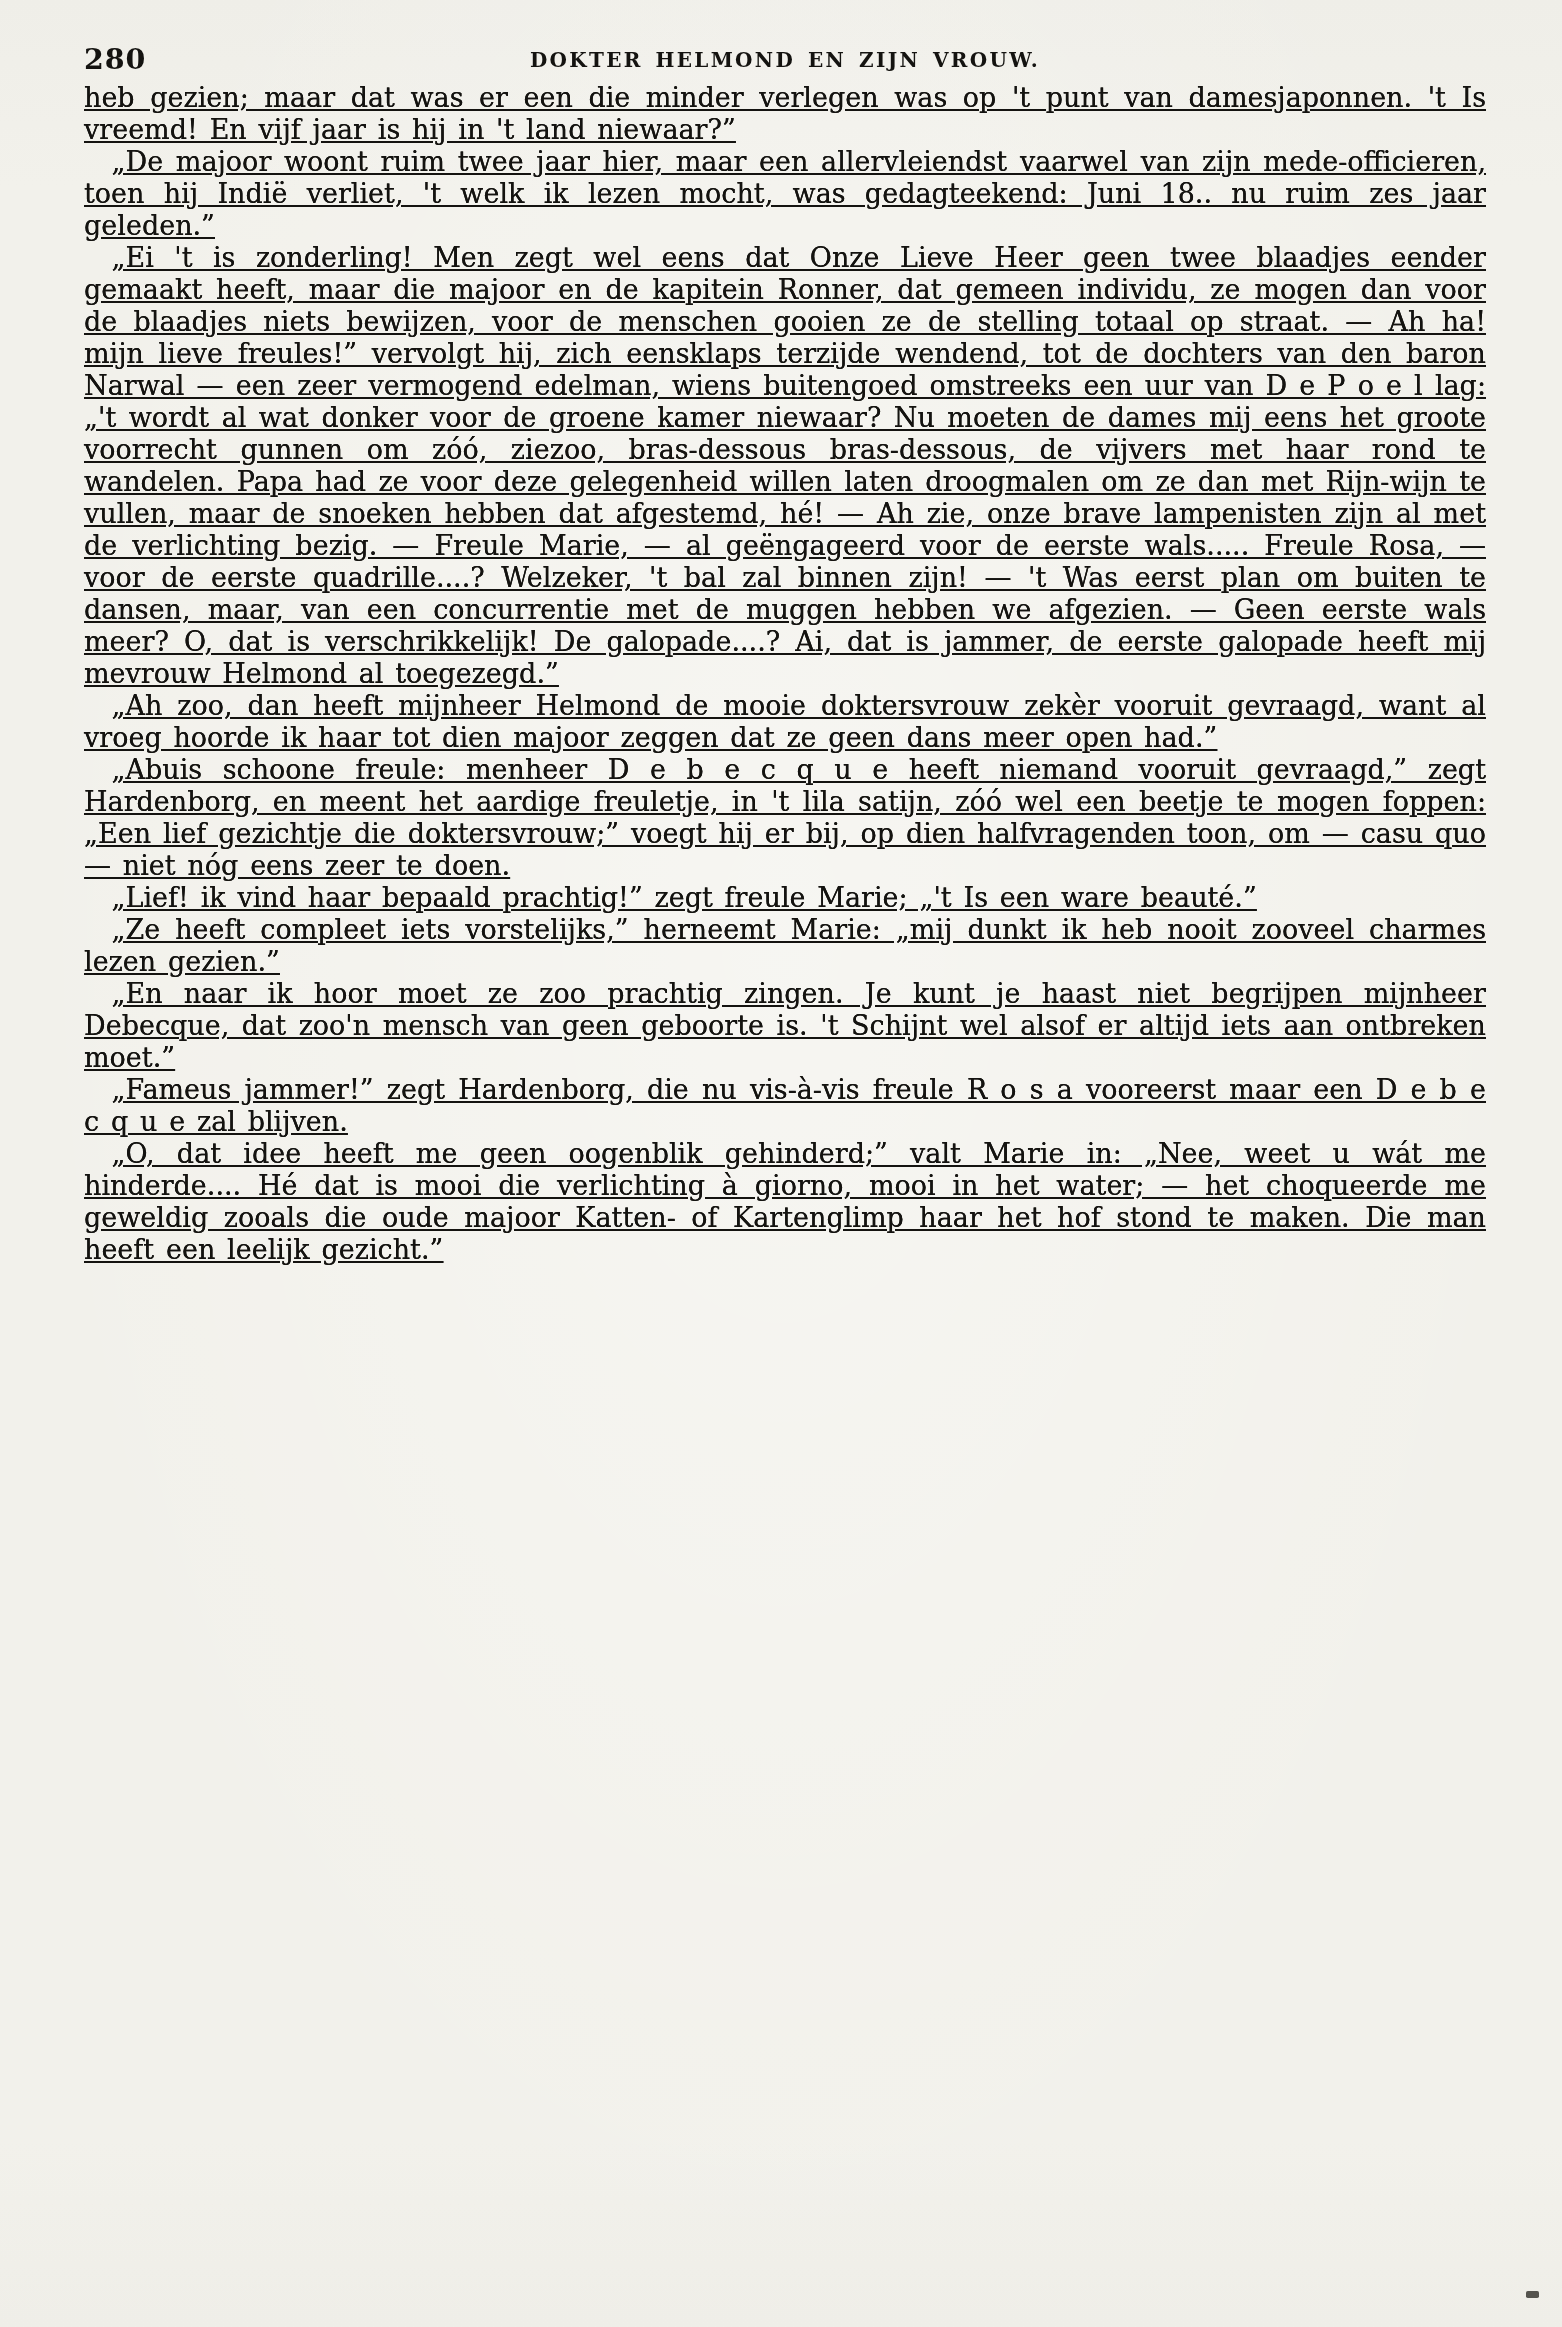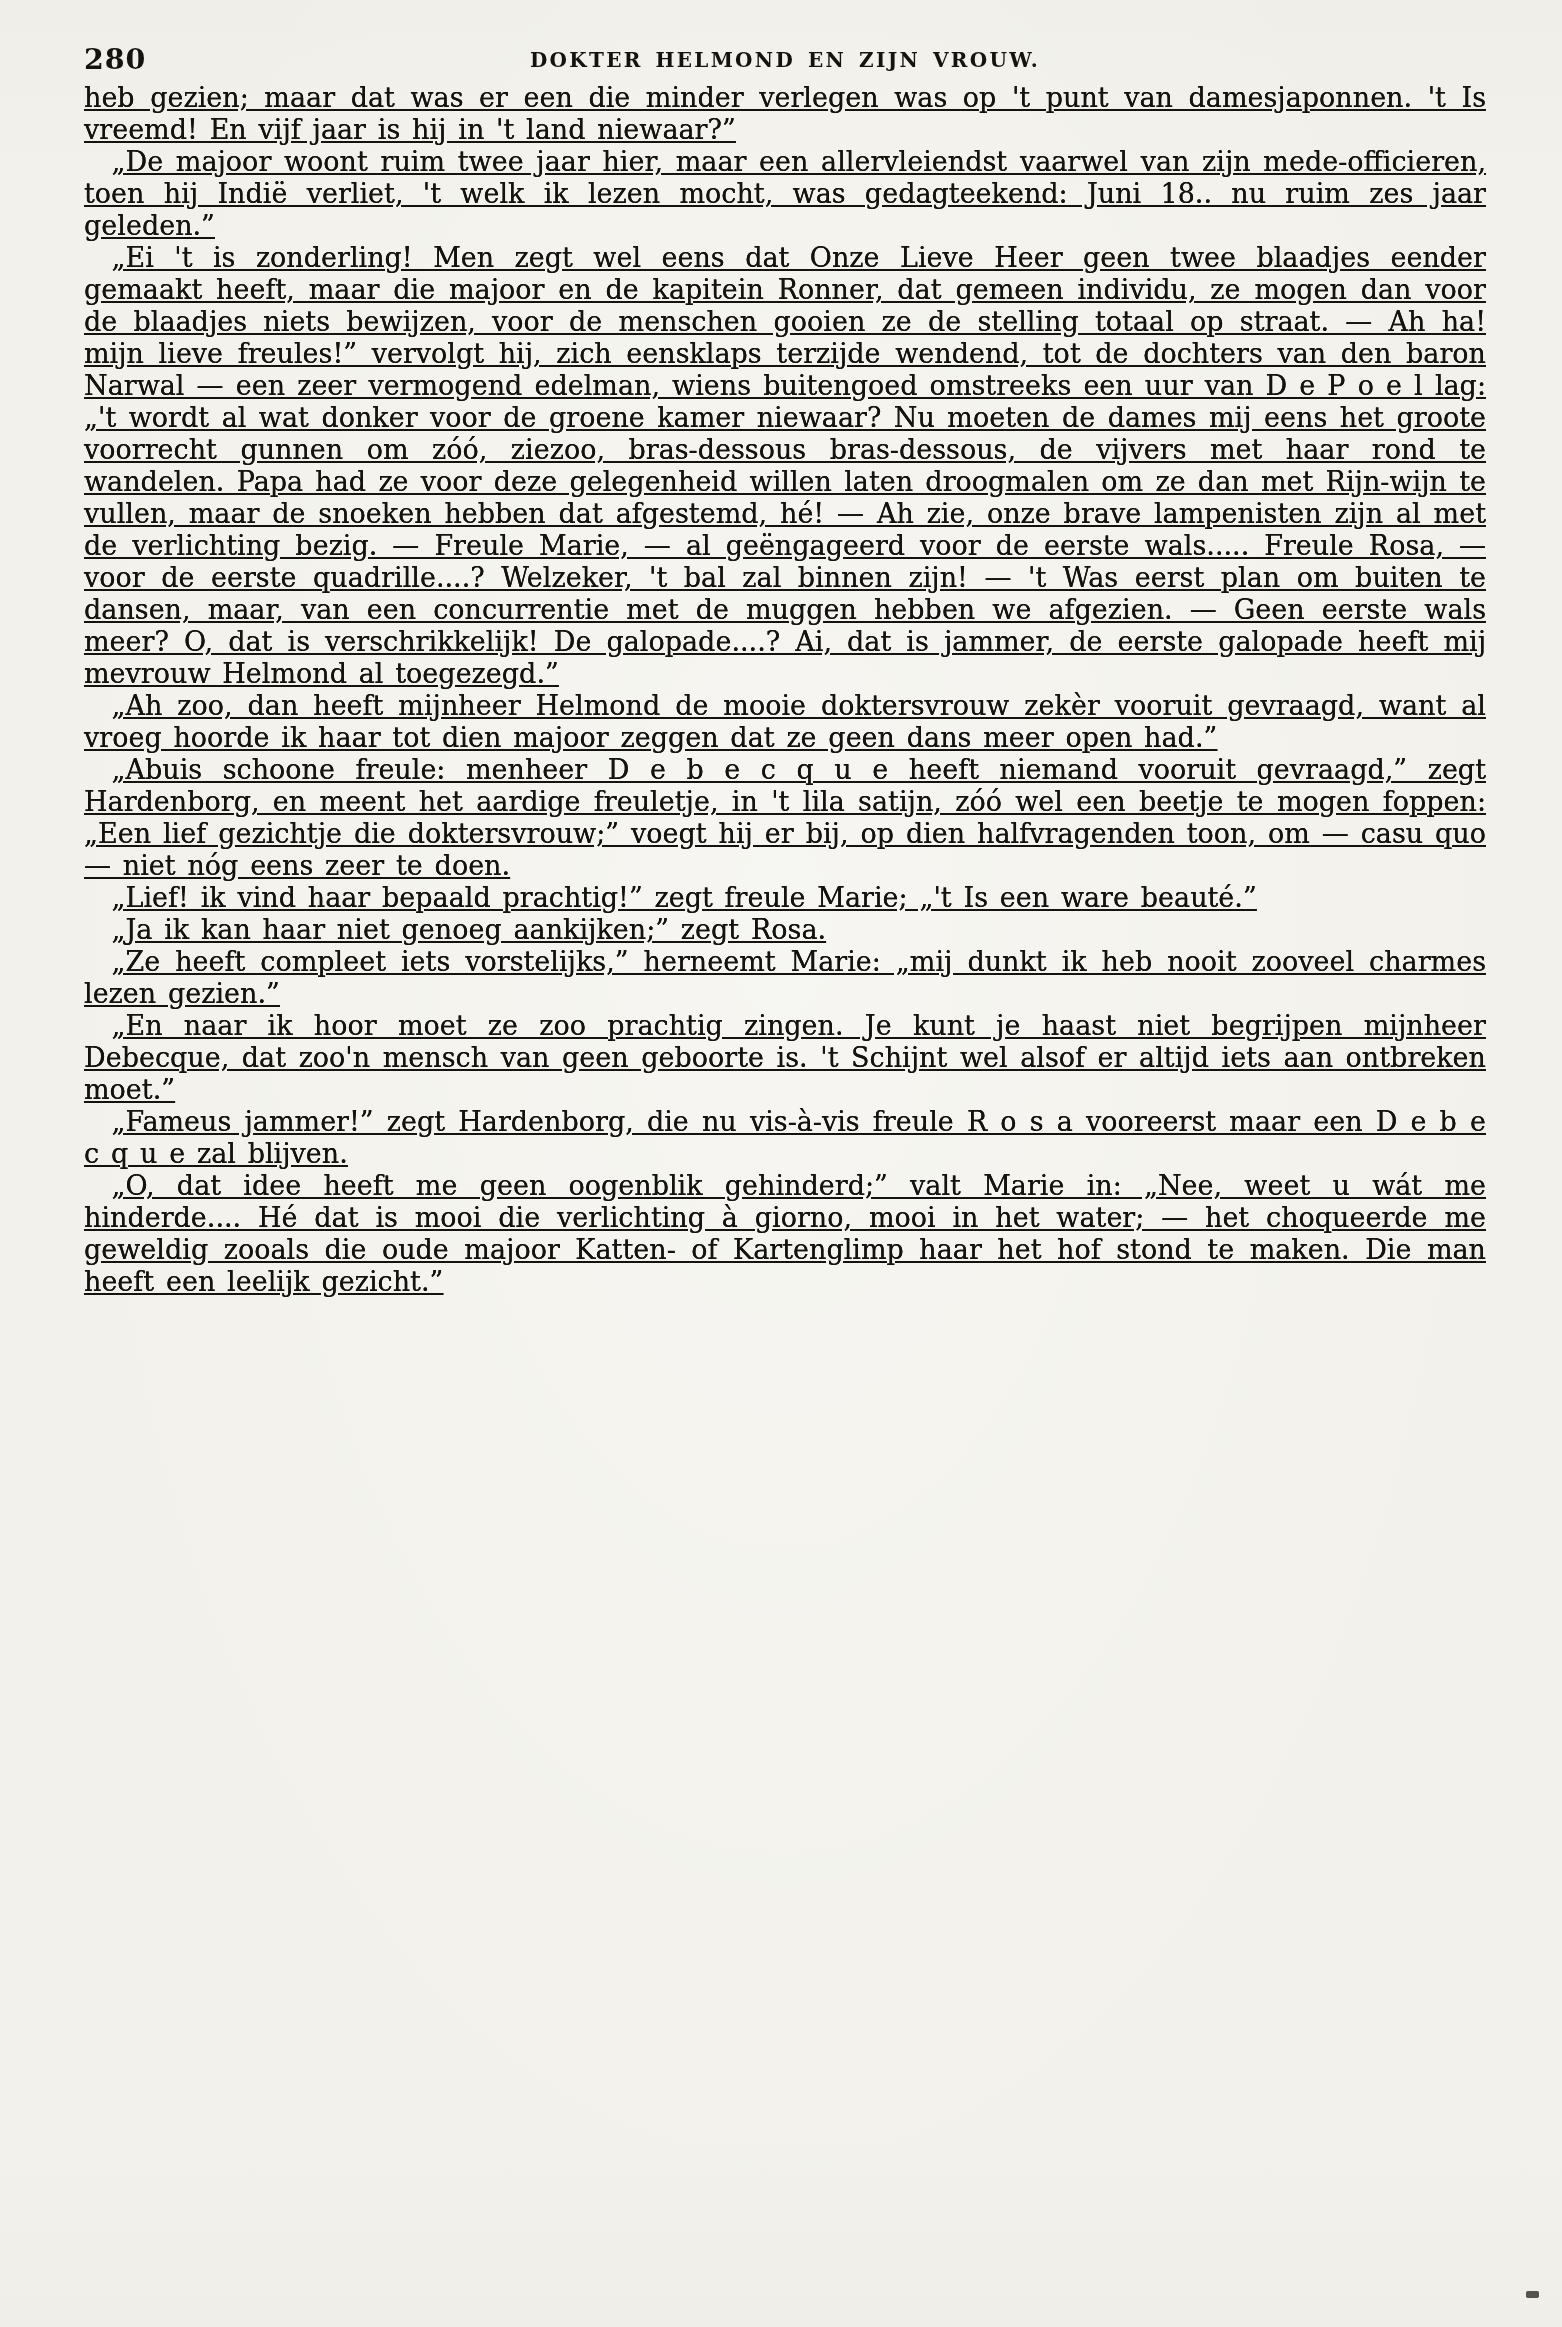--- a/index.html
+++ b/index.html
@@ -90,7 +90,6 @@
       <p class="indent">„Ah zoo, dan heeft mijnheer Helmond de mooie doktersvrouw zekèr vooruit gevraagd, want al vroeg hoorde ik haar tot dien majoor zeggen dat ze geen dans meer open had.”</p>
       <p class="indent">„Abuis schoone freule: menheer D e b e c q u e heeft niemand vooruit gevraagd,” zegt Hardenborg, en meent het aardige freuletje, in 't lila satijn, zóó wel een beetje te mogen foppen: „Een lief gezichtje die doktersvrouw;” voegt hij er bij, op dien halfvragenden toon, om — casu quo — niet nóg eens zeer te doen.</p>
       <p class="indent">„Lief! ik vind haar bepaald prachtig!” zegt freule Marie; „'t Is een ware beauté.”</p>
-      <p class="indent">„Ja ik kan haar niet genoeg aankijken;” zegt Rosa.</p>
       <p class="indent">„Ze heeft compleet iets vorstelijks,” herneemt Marie: „mij dunkt ik heb nooit zooveel charmes lezen gezien.”</p>
       <p class="indent">„En naar ik hoor moet ze zoo prachtig zingen. Je kunt je haast niet begrijpen mijnheer Debecque, dat zoo'n mensch van geen geboorte is. 't Schijnt wel alsof er altijd iets aan ontbreken moet.”</p>
       <p class="indent">„Fameus jammer!” zegt Hardenborg, die nu vis-à-vis freule R o s a vooreerst maar een D e b e c q u e zal blijven.</p>

